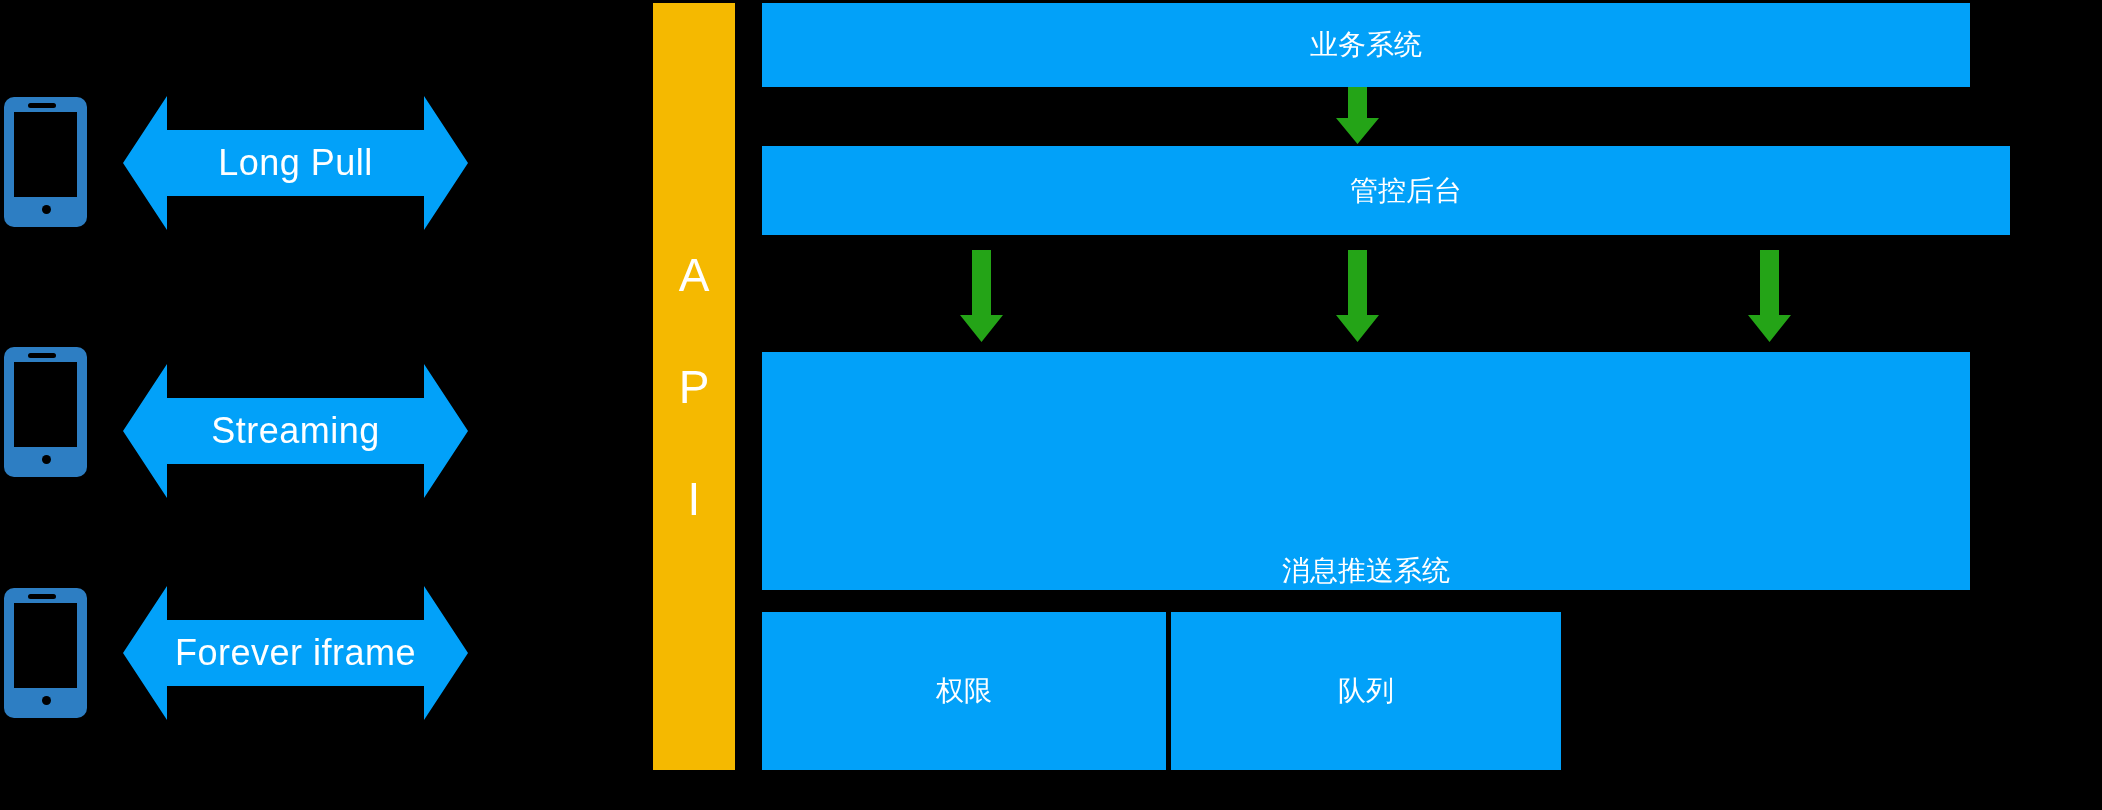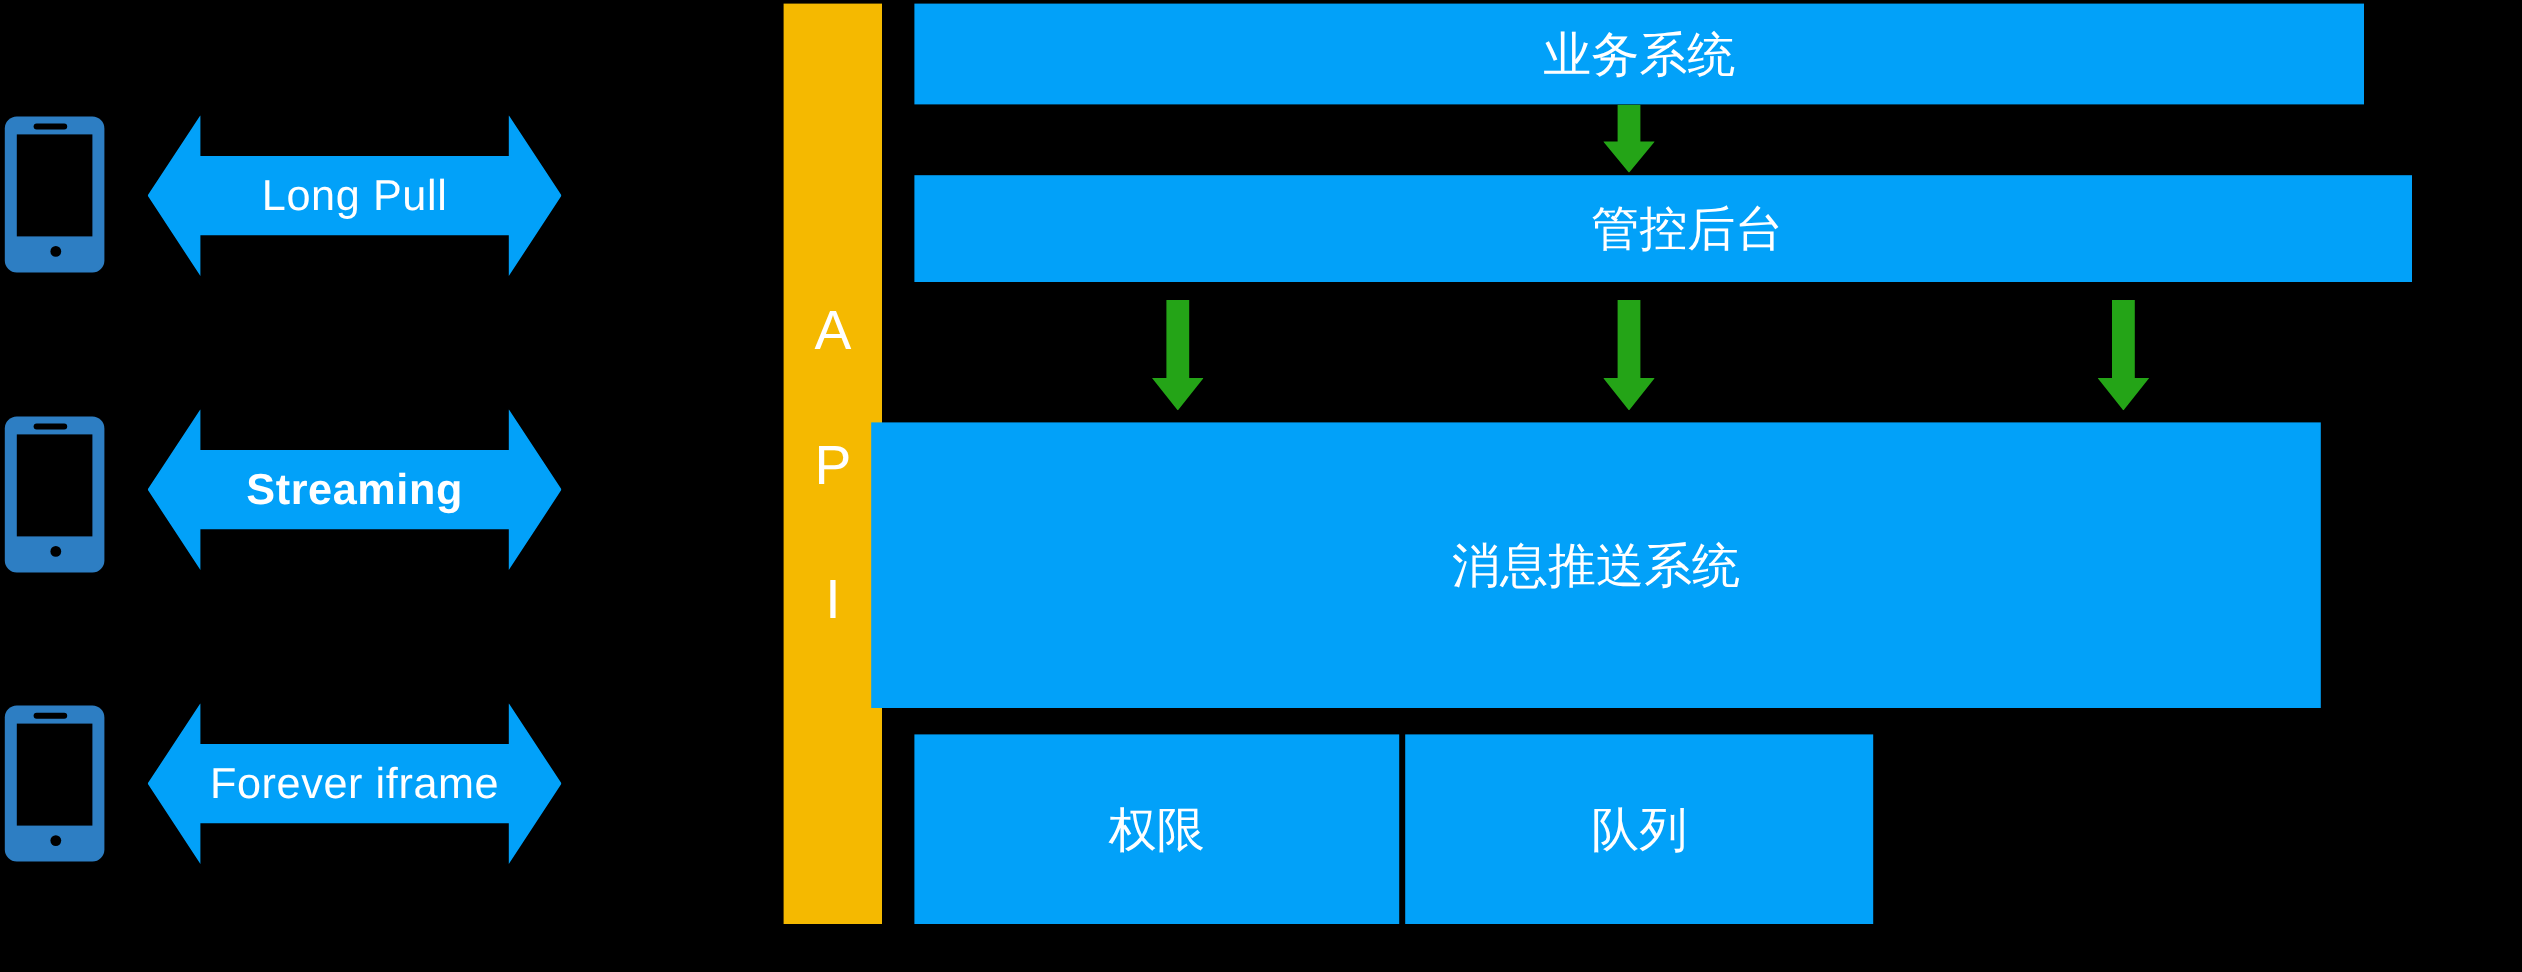--- a/index.html
+++ b/index.html
@@ -96,7 +96,7 @@
     display: flex;
     align-items: center;
     justify-content: center;
-    font-size: 40px;
+    font-size: 28px;
   }
   .box-business { left: 762px; top: 3px;   width: 1208px; height: 84px; }
   .box-control  { left: 762px; top: 146px; width: 1208px; height: 89px; padding-left: 40px; }

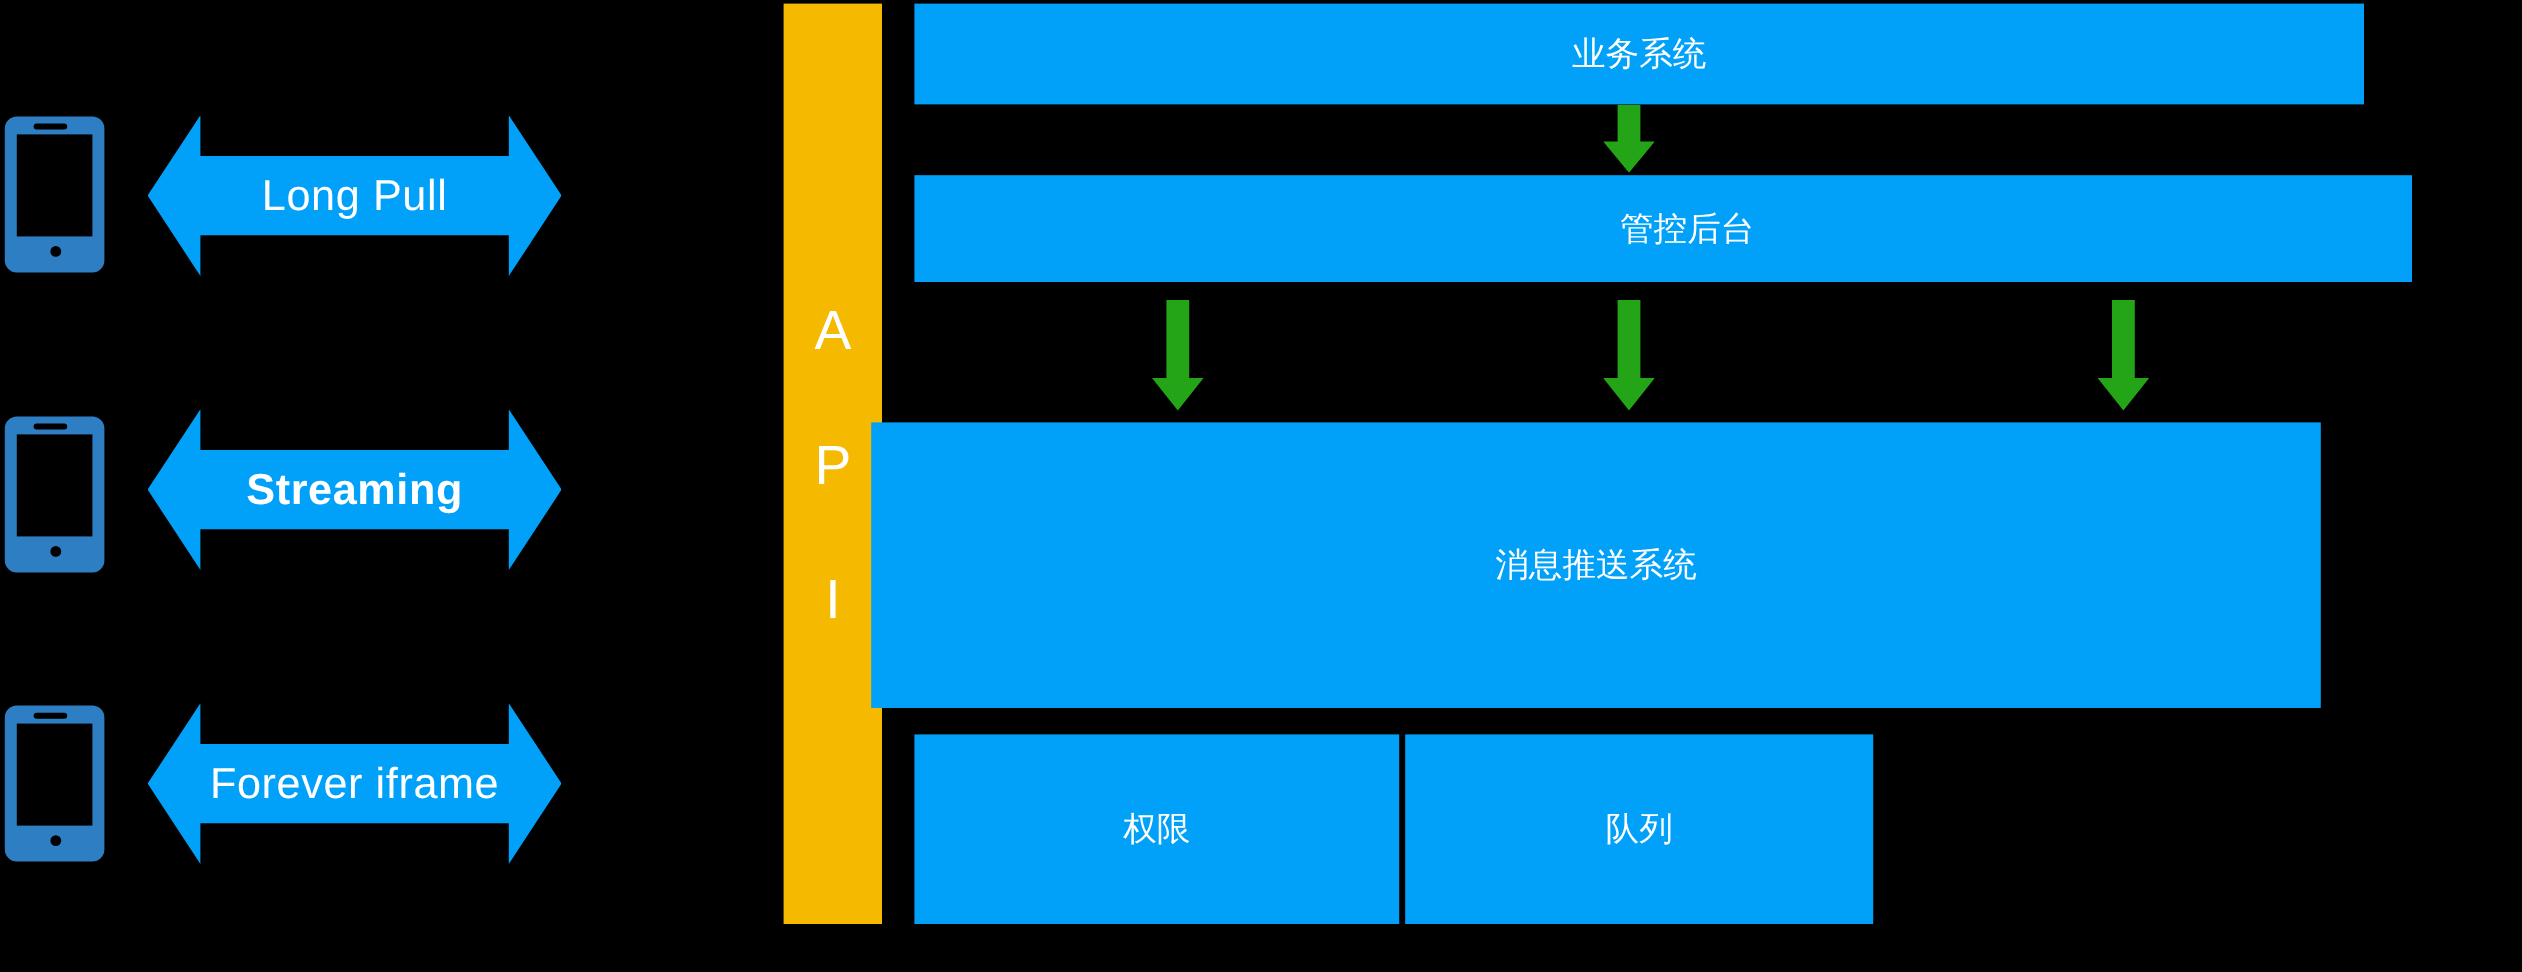--- a/index.html
+++ b/index.html
@@ -67,7 +67,7 @@
     letter-spacing: 0.5px;
   }
   .h-arrow1 { top: 96px; }
-  .h-arrow2 { top: 341px; font-weight: bold; }
+  .h-arrow2 { top: 364px; }
   .h-arrow3 { top: 586px; text-align: center; }
 
   

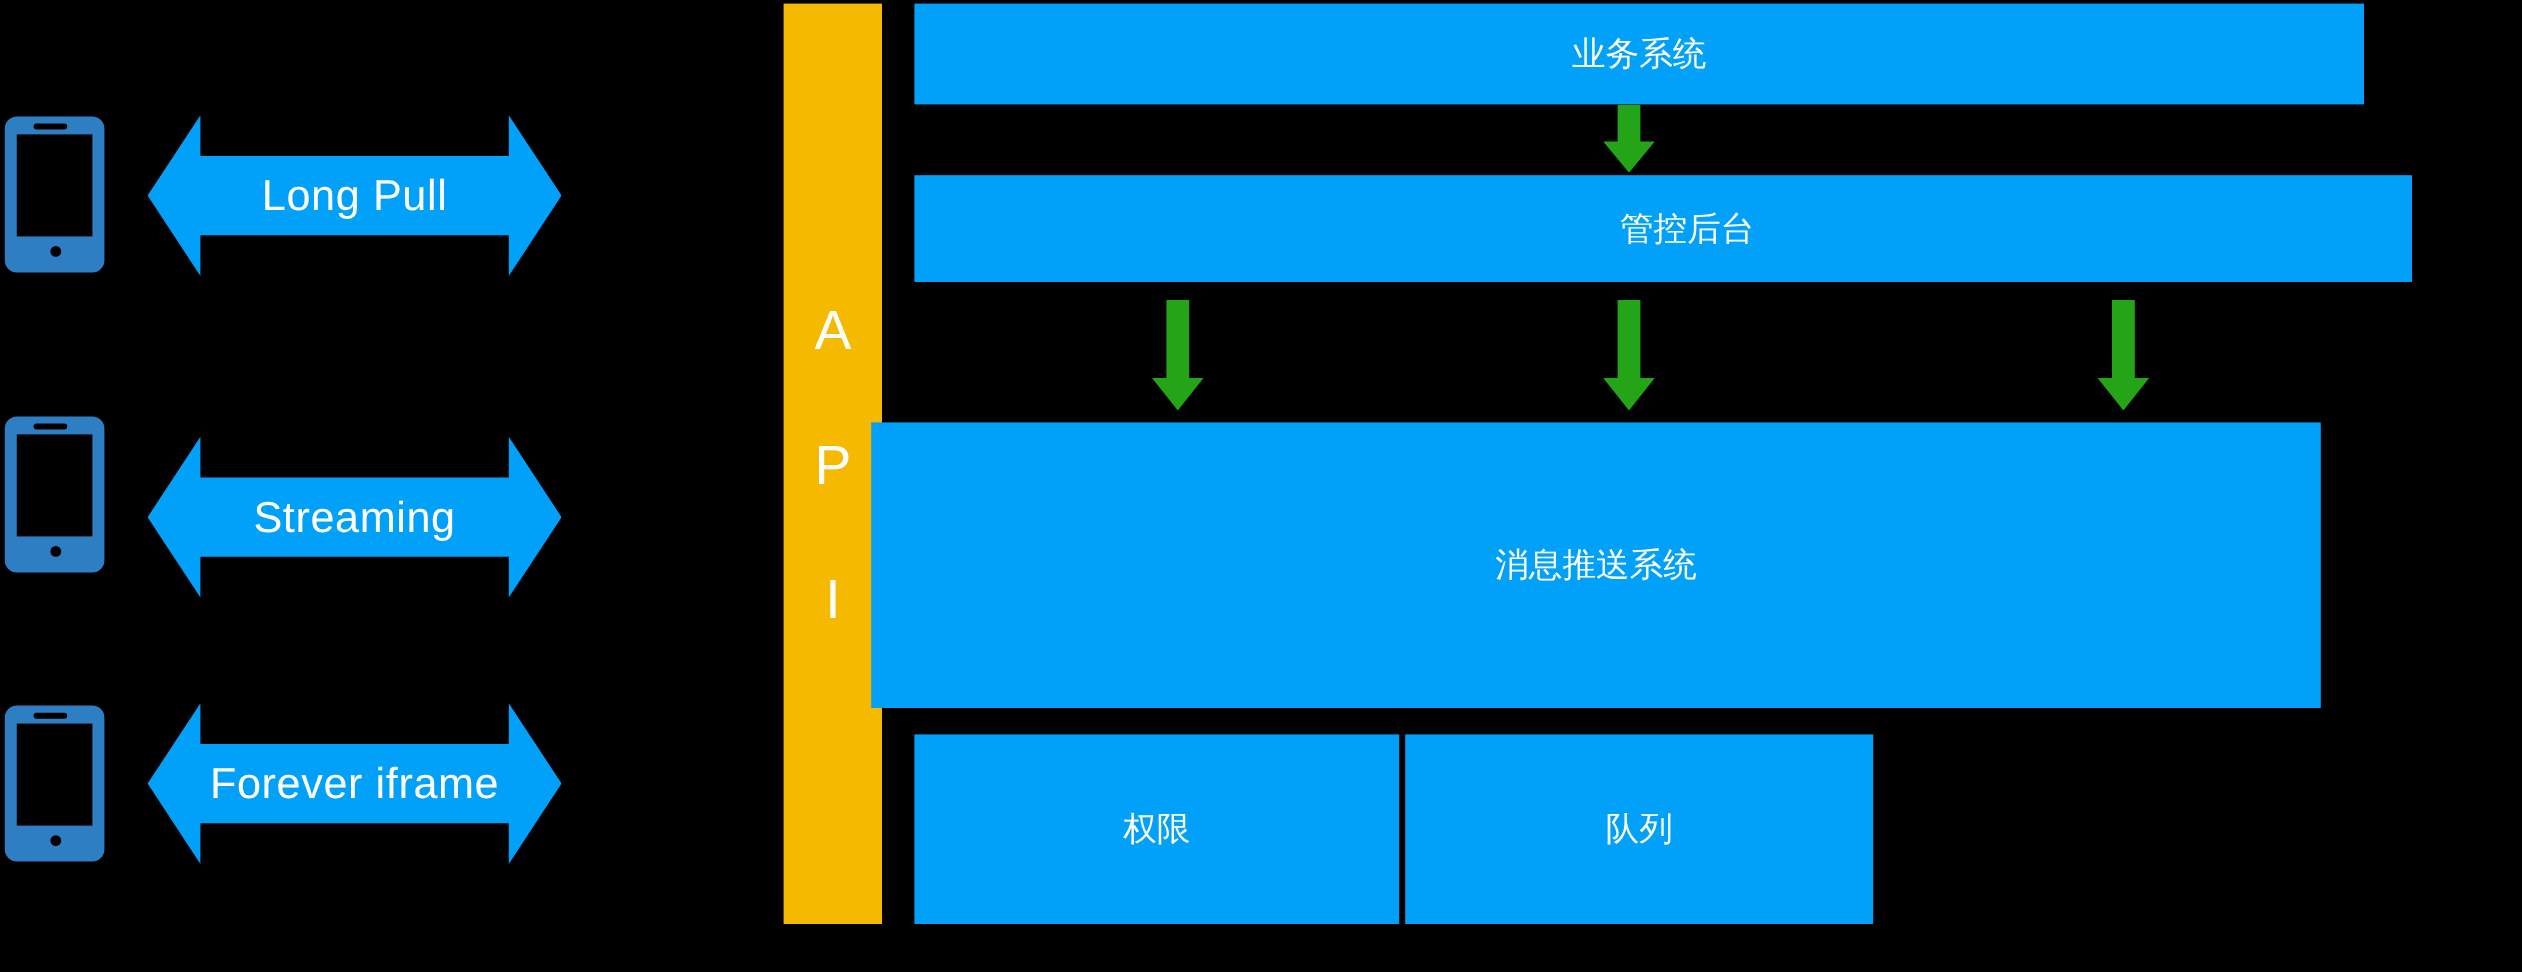--- a/index.html
+++ b/index.html
@@ -100,7 +100,7 @@
   }
   .box-business { left: 762px; top: 3px;   width: 1208px; height: 84px; }
   .box-control  { left: 762px; top: 146px; width: 1208px; height: 89px; padding-left: 40px; }
-  .box-push     { left: 726px; top: 352px; width: 1208px; height: 238px; }
+  .box-push     { left: 762px; top: 352px; width: 1208px; height: 238px; align-items: flex-end; }
   .box-mod1     { left: 762px;  top: 612px; width: 404px; height: 158px; }
   .box-mod2     { left: 1171px; top: 612px; width: 390px; height: 158px; }
   .box-mod3     { left: 1568px; top: 612px; width: 402px; height: 158px; }

